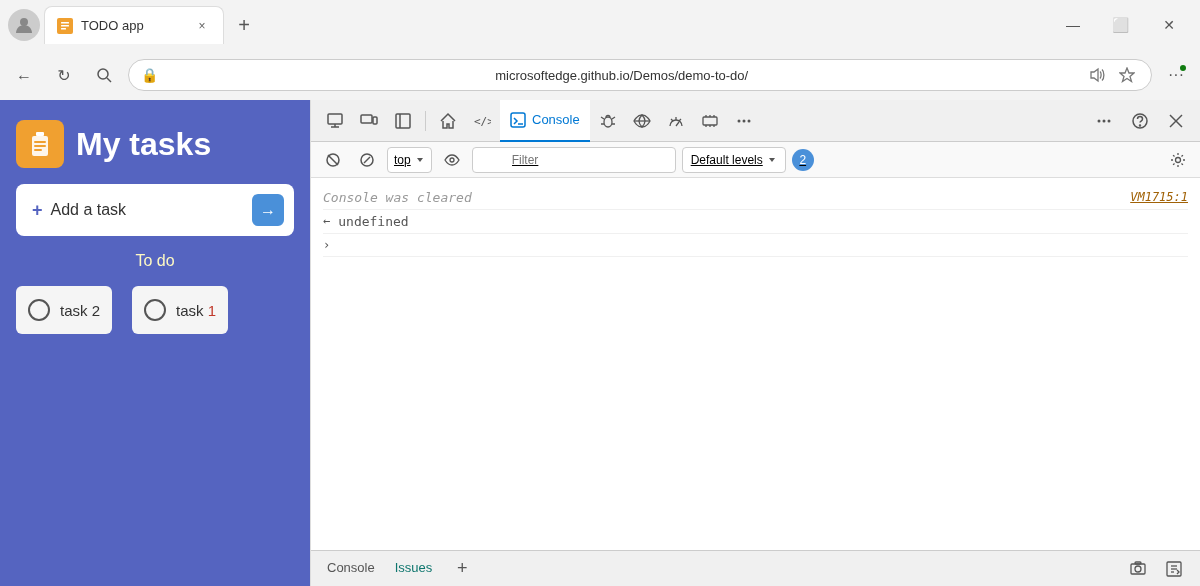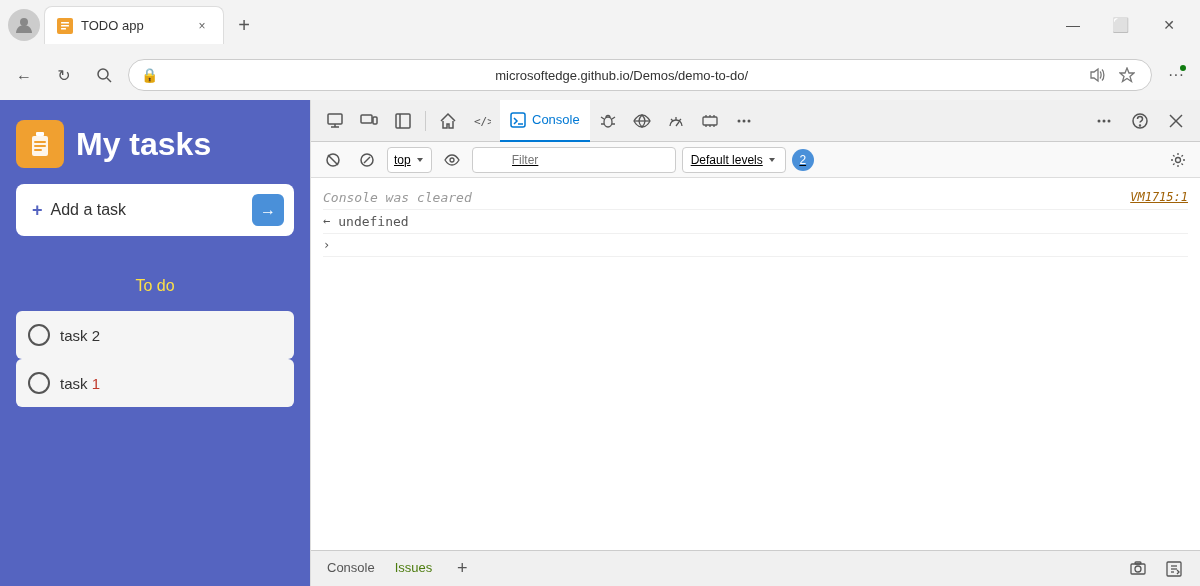--- a/index.html
+++ b/index.html
@@ -43,7 +43,7 @@
     .add-task-icon { color: #5564c0; font-size: 18px; font-weight: 700; }
     .add-task-label { font-size: 16px; color: #333; flex: 1; }
     .add-task-arrow { width: 32px; height: 32px; background: #4a90d9; border-radius: 6px; display: flex; align-items: center; justify-content: center; color: #fff; font-size: 16px; position: absolute; right: 10px; }
-    .todo-section-title { font-size: 16px; color: #fde047; text-align: center; margin-top: 25px; }
+    .todo-section-title { font-size: 16px; color: #fef9c3; text-align: center; }
     .task-list { display: flex; flex-direction: column; gap: 0; }
     .task-item { background: #f5f5f5; border-radius: 6px; height: 48px; display: flex; align-items: center; padding: 0 12px; gap: 10px; cursor: pointer; }
     .task-circle { width: 22px; height: 22px; border-radius: 50%; border: 2px solid #555; flex-shrink: 0; }

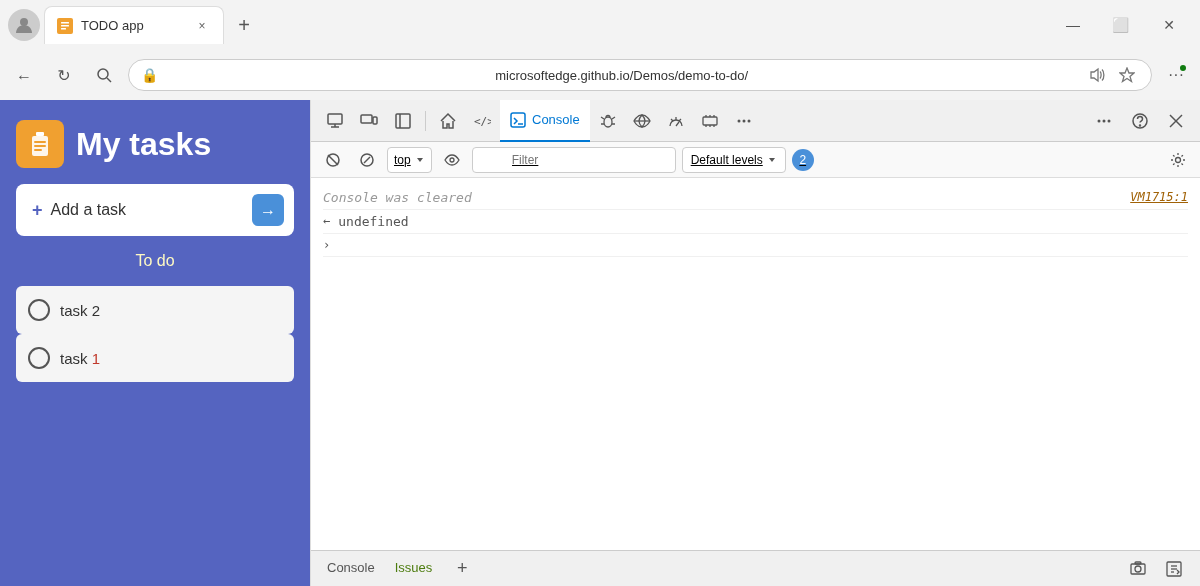--- a/index.html
+++ b/index.html
@@ -44,7 +44,7 @@
     .add-task-label { font-size: 16px; color: #333; flex: 1; }
     .add-task-arrow { width: 32px; height: 32px; background: #4a90d9; border-radius: 6px; display: flex; align-items: center; justify-content: center; color: #fff; font-size: 16px; position: absolute; right: 10px; }
     .todo-section-title { font-size: 16px; color: #fef9c3; text-align: center; }
-    .task-list { display: flex; flex-direction: column; gap: 0; }
+    .task-list { display: flex; flex-direction: row; gap: 20px; align-items: center; }
     .task-item { background: #f5f5f5; border-radius: 6px; height: 48px; display: flex; align-items: center; padding: 0 12px; gap: 10px; cursor: pointer; }
     .task-circle { width: 22px; height: 22px; border-radius: 50%; border: 2px solid #555; flex-shrink: 0; }
     .task-name { font-size: 15px; color: #333; }

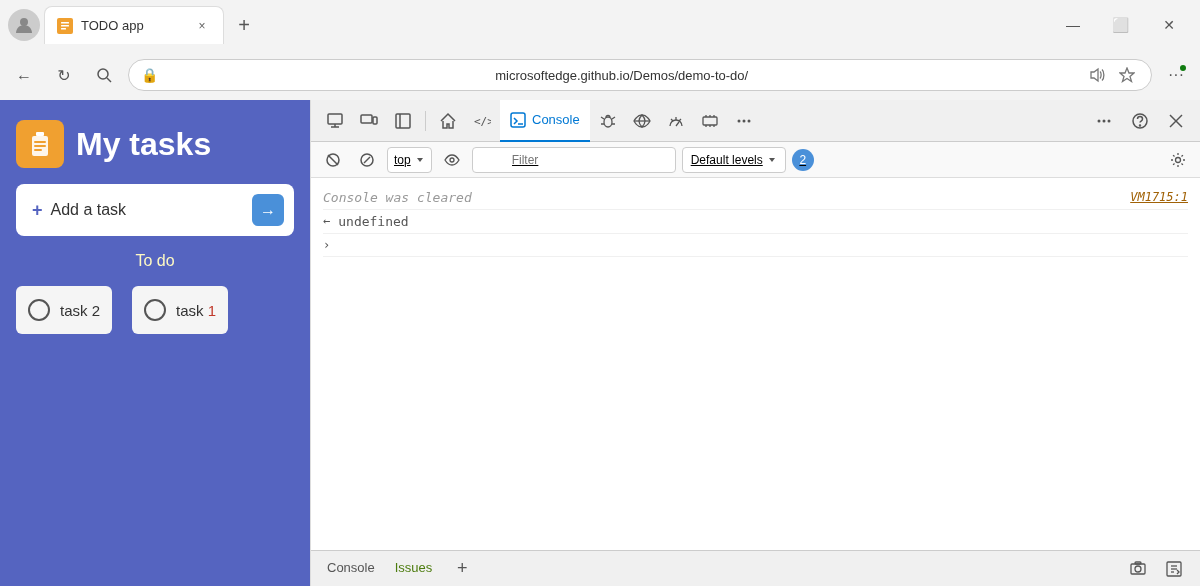--- a/index.html
+++ b/index.html
@@ -82,7 +82,7 @@
     
     .devtools-bottom { height: 36px; background: #f0f0f0; border-top: 1px solid #ccc; display: flex; align-items: center; padding: 0 12px; gap: 12px; }
     .bt-tab { font-size: 13px; color: #555; cursor: pointer; padding: 0 4px; height: 36px; display: flex; align-items: center; border-bottom: 2px solid transparent; }
-    .bt-tab.active { color: #4d7c0f; }
+    .bt-tab.active { color: #0f766e; }
     .bt-add { width: 28px; height: 28px; display: flex; align-items: center; justify-content: center; cursor: pointer; color: #555; font-size: 18px; }
     .bt-right { margin-left: auto; display: flex; align-items: center; gap: 8px; }
     .bt-icon { width: 28px; height: 28px; display: flex; align-items: center; justify-content: center; cursor: pointer; color: #555; font-size: 16px; }

